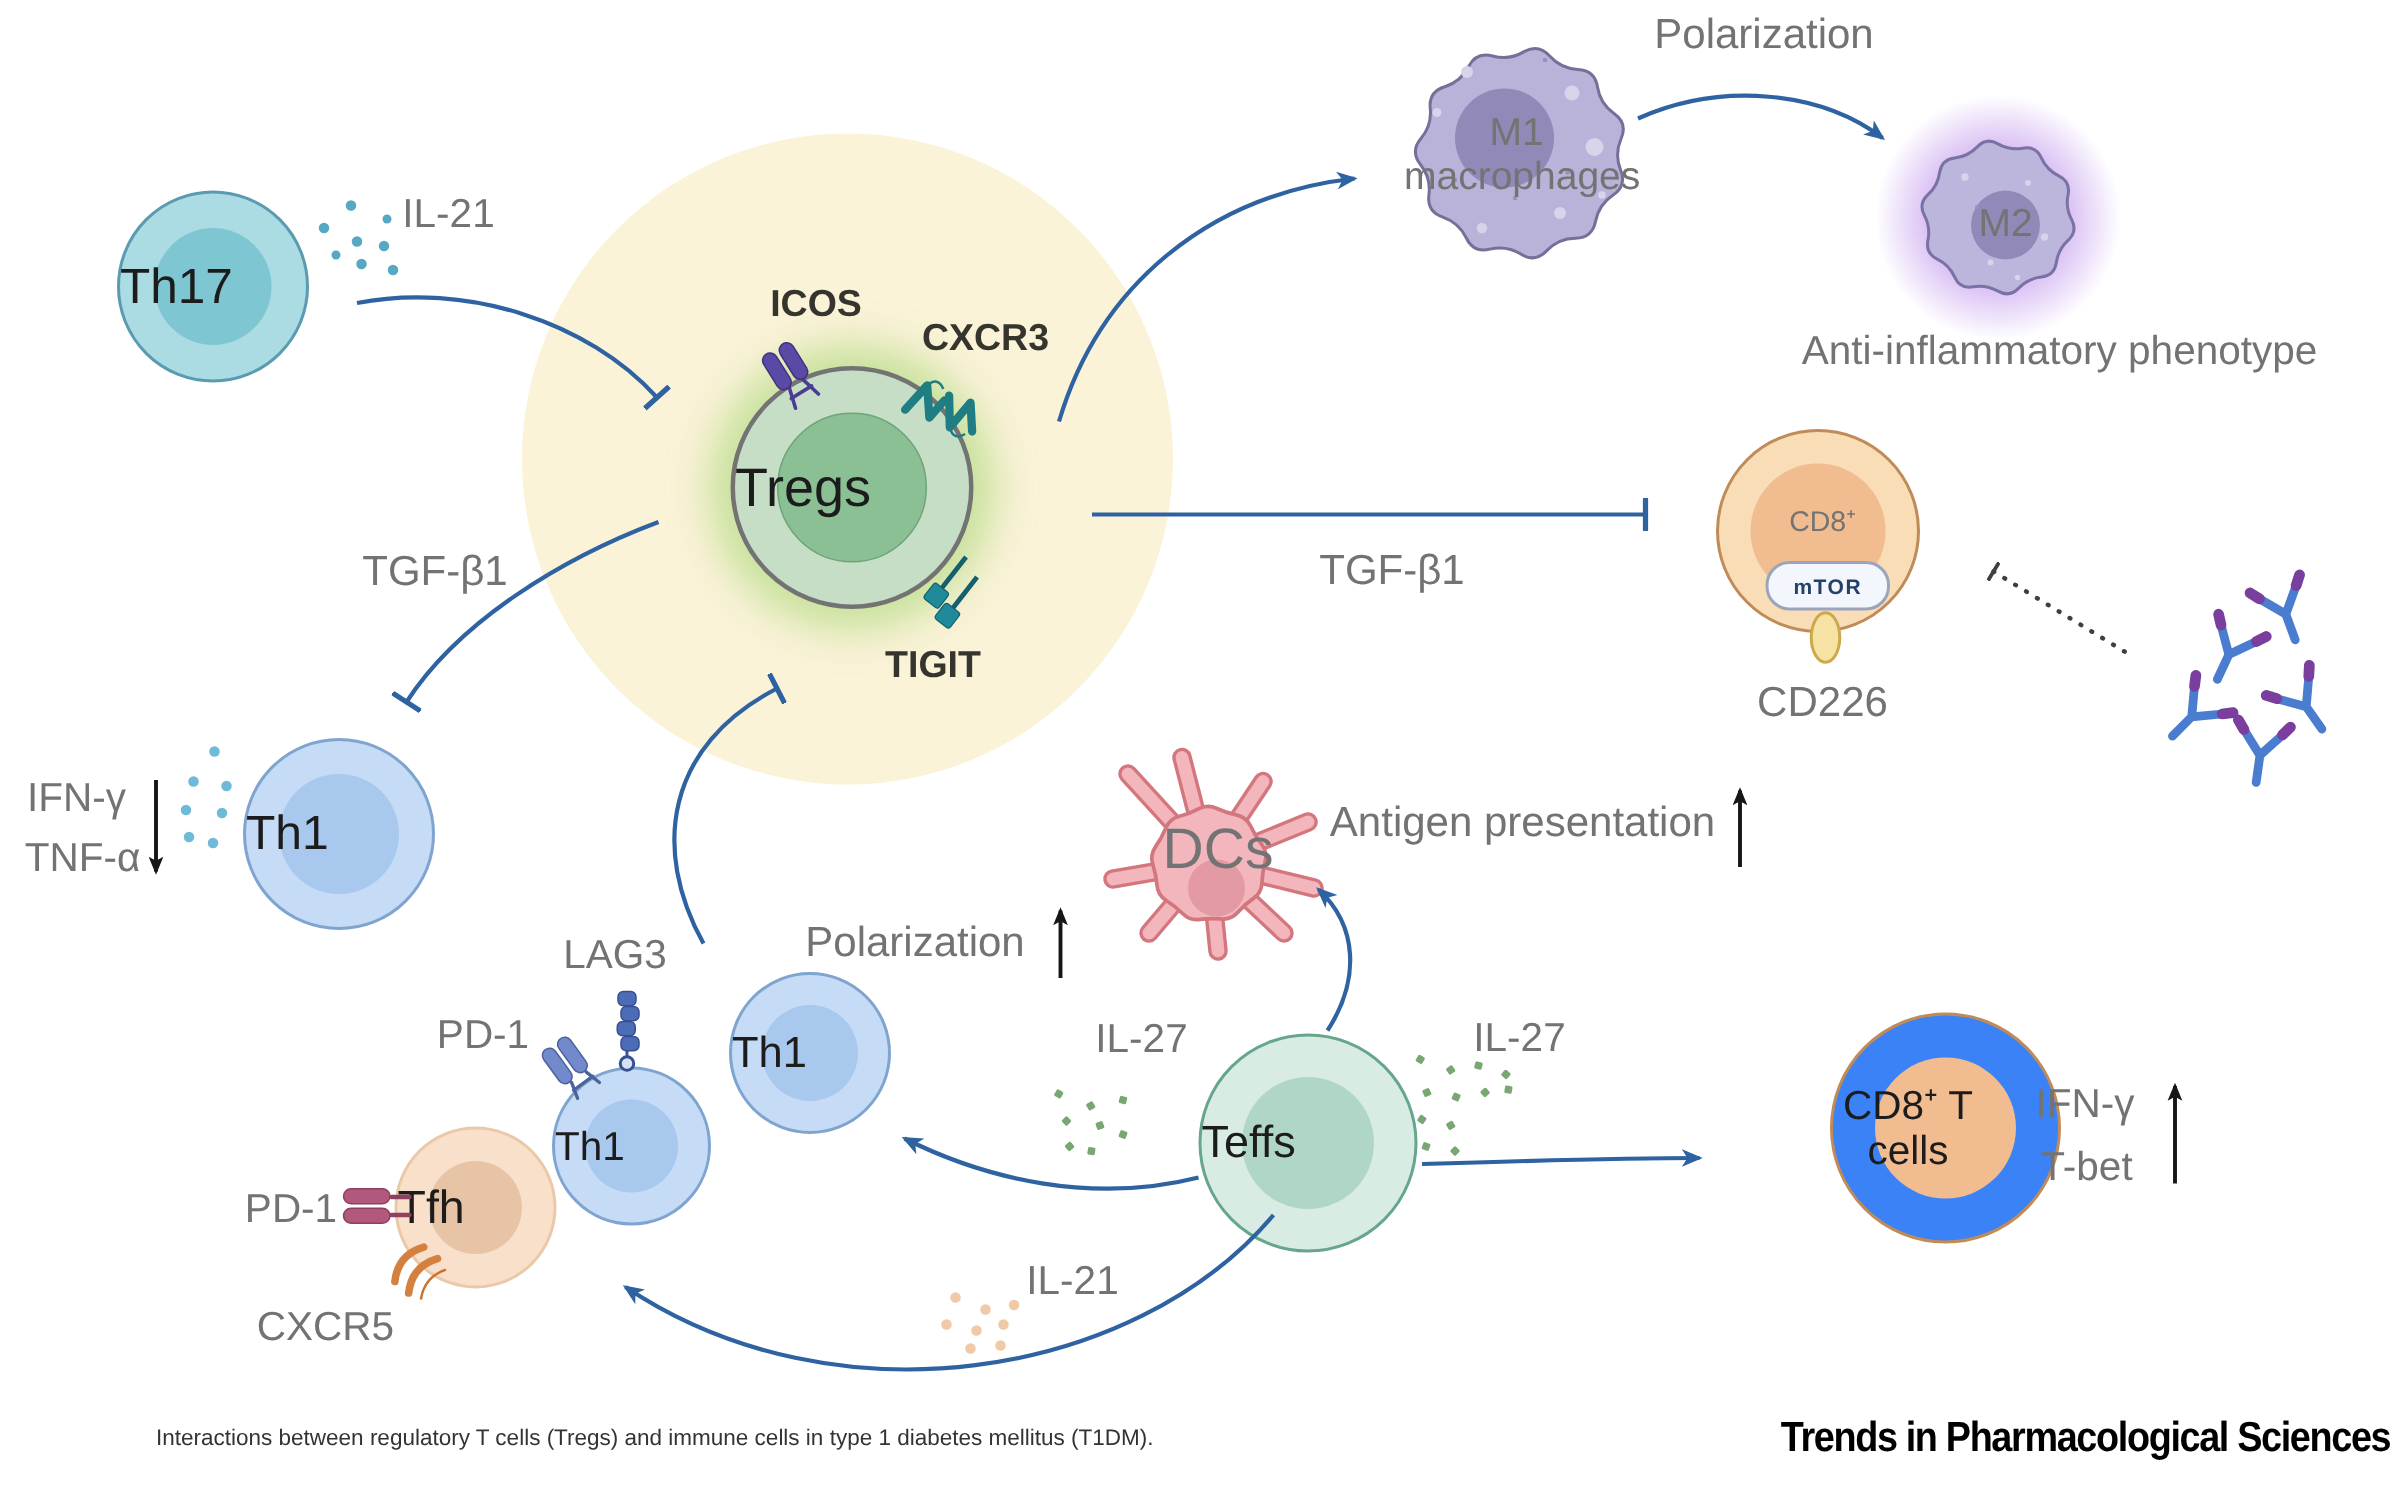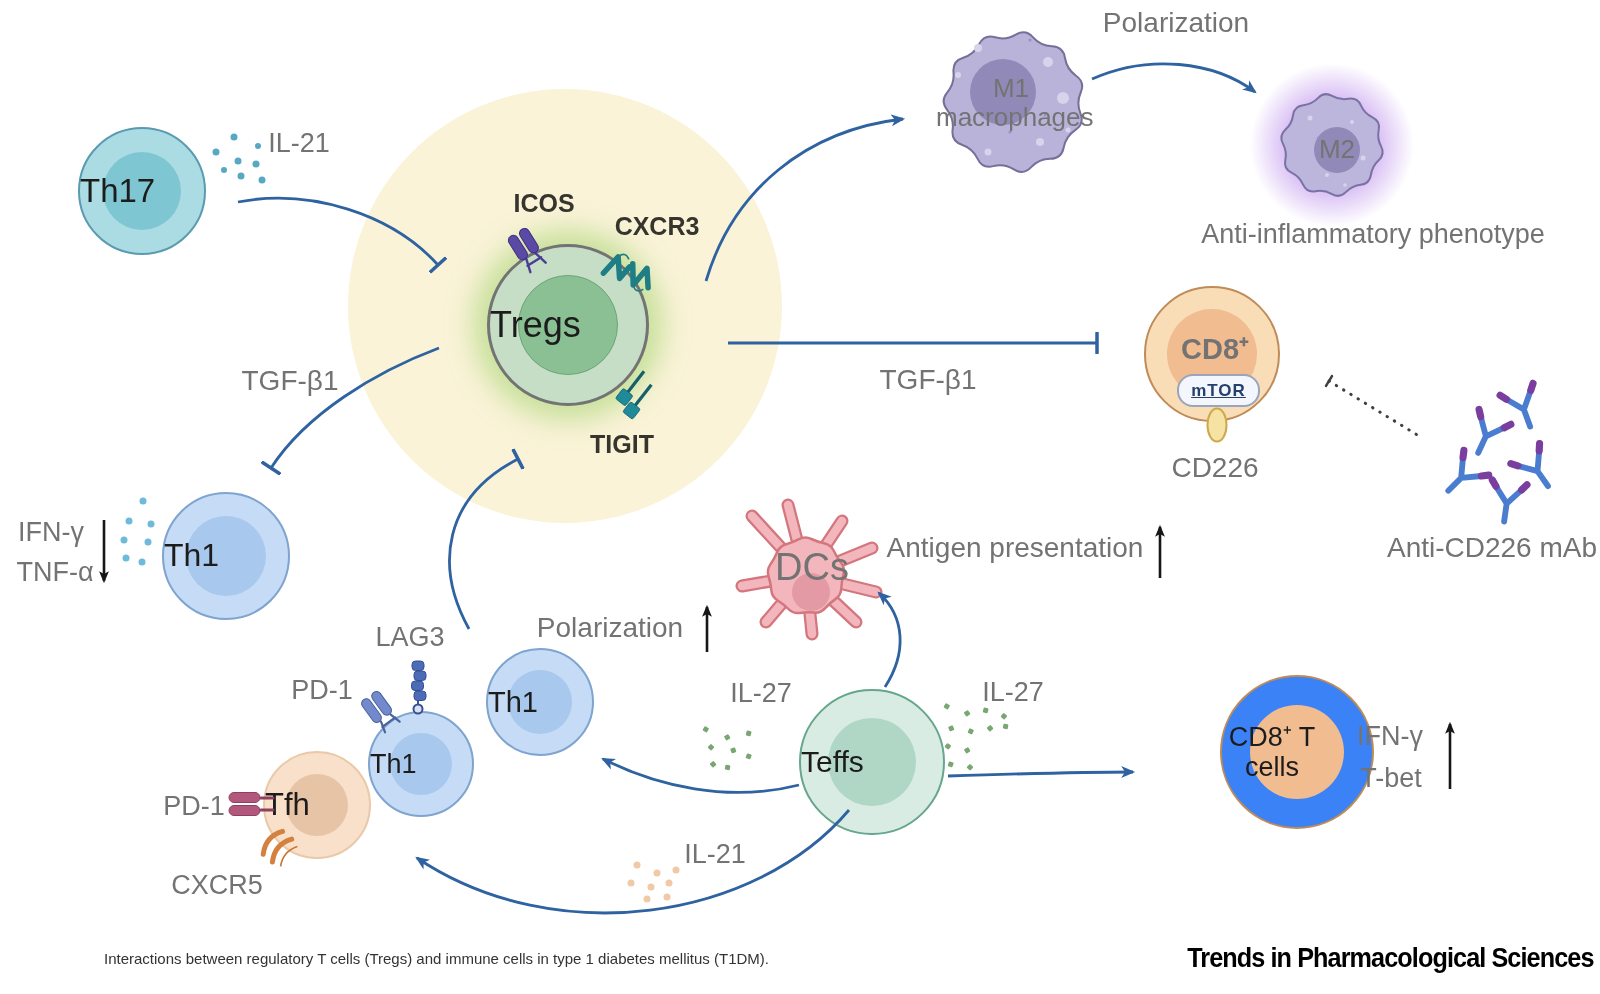--- a/index.html
+++ b/index.html
@@ -308,7 +308,7 @@
   <div class="lbl" style="left:1373px;top:234px;font-size:27px;">Anti-inflammatory phenotype</div>
 
   <div class="lbl" style="left:928px;top:380px;font-size:28px;">TGF-β1</div>
-  <div class="lbl" style="left:1215px;top:347px;font-size:29px;font-weight:700;">CD8⁺</div>
+  <div class="lbl" style="left:1215px;top:347px;font-size:19px;font-weight:400;">CD8⁺</div>
   <div class="pill" style="left:1177px;top:374px;width:83px;height:33px;font-size:17px;text-decoration:underline;">
     <span>mTOR</span>
   </div>

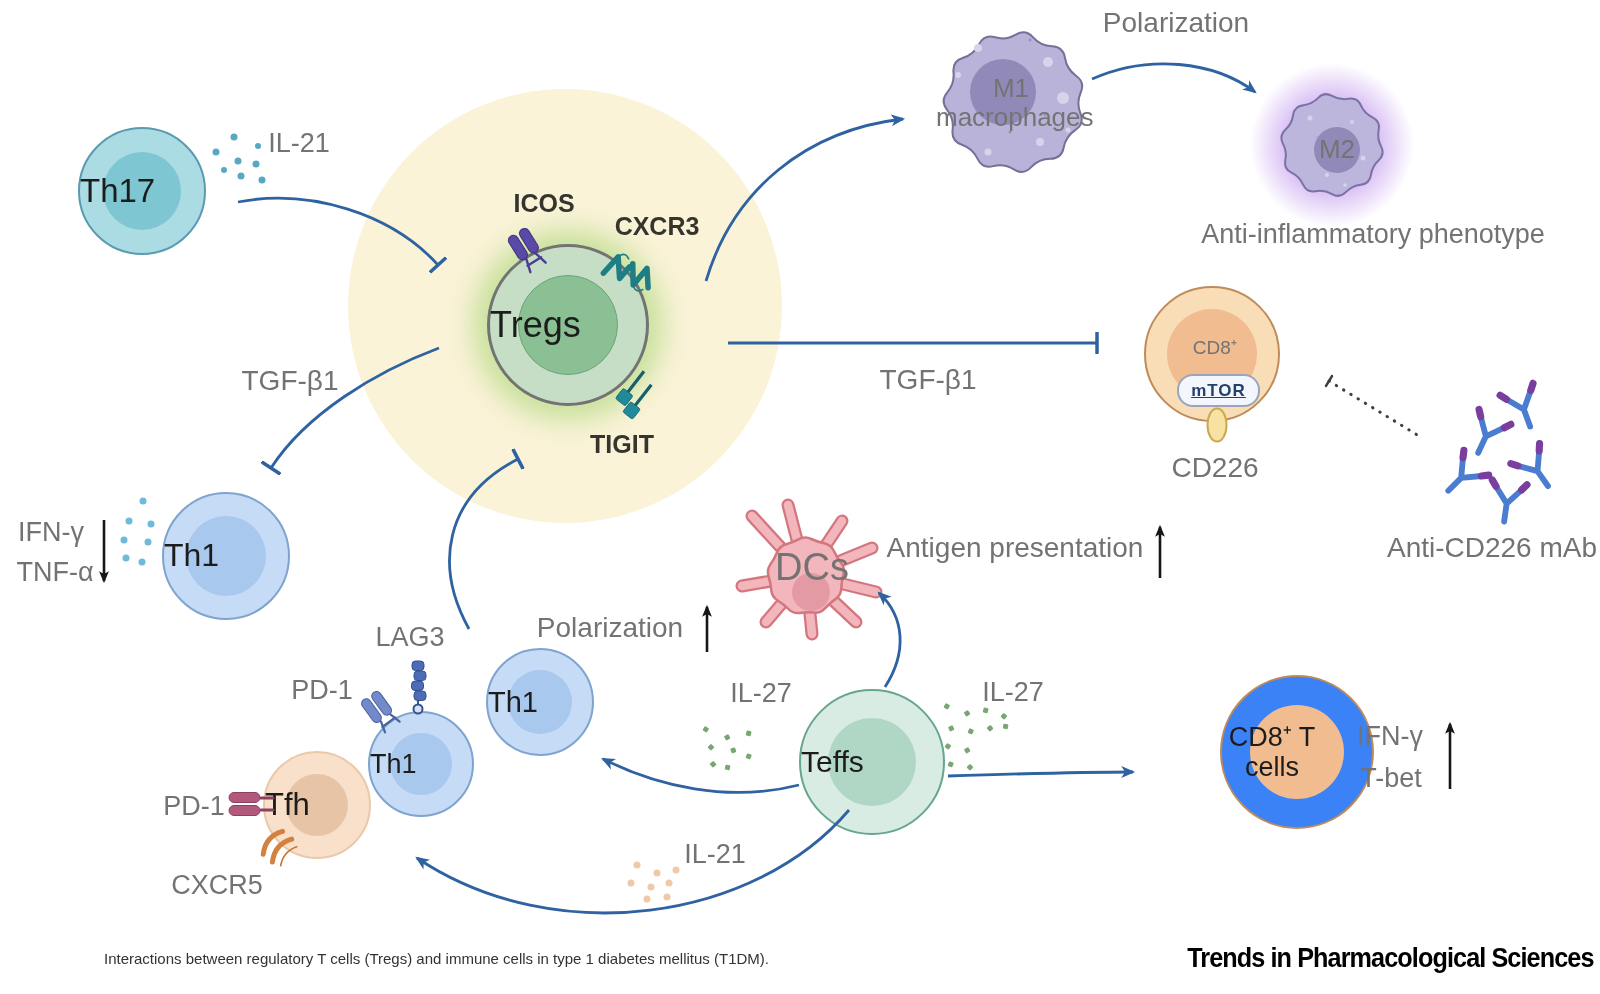--- a/index.html
+++ b/index.html
@@ -309,7 +309,7 @@
 
   <div class="lbl" style="left:928px;top:380px;font-size:28px;">TGF-β1</div>
   <div class="lbl" style="left:1215px;top:347px;font-size:19px;font-weight:400;">CD8⁺</div>
-  <div class="pill" style="left:1177px;top:374px;width:83px;height:33px;font-size:17px;text-decoration:underline;">
+  <div class="pill" style="left:1177px;top:374px;width:83px;height:33px;font-size:14px;">
     <span>mTOR</span>
   </div>
   <div class="lbl" style="left:1215px;top:468px;font-size:28px;">CD226</div>

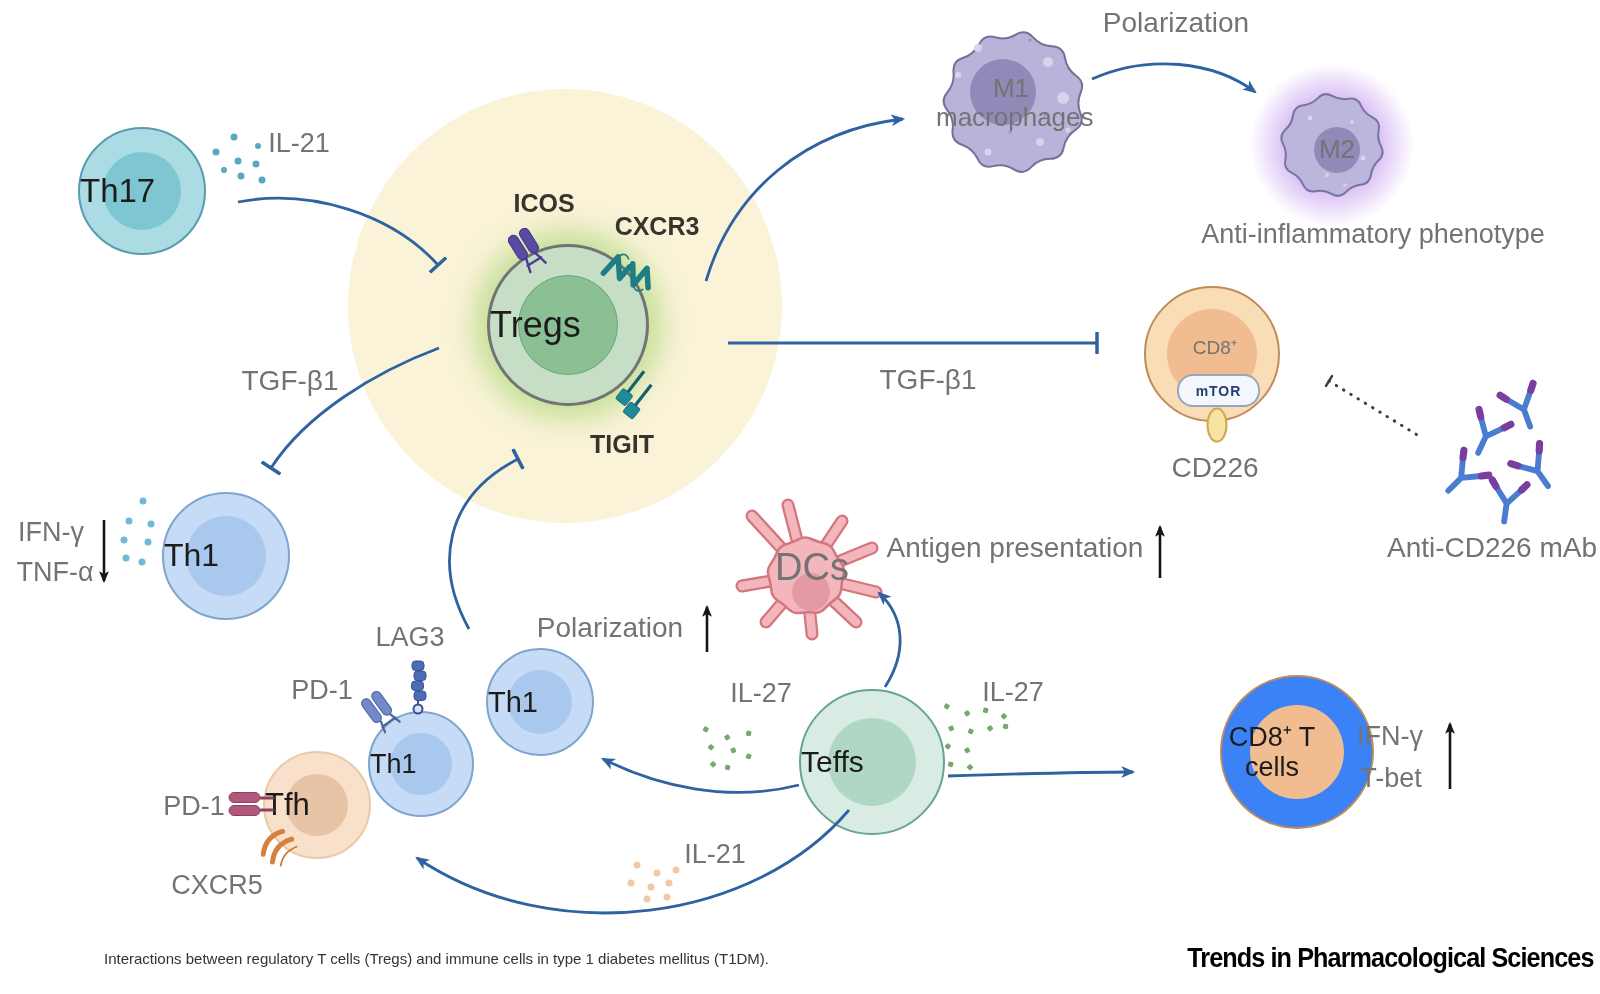--- a/index.html
+++ b/index.html
@@ -313,7 +313,6 @@
     <span>mTOR</span>
   </div>
   <div class="lbl" style="left:1215px;top:468px;font-size:28px;">CD226</div>
-  <div class="lbl" style="left:1492px;top:548px;font-size:28px;">Anti-CD226 mAb</div>
 
   <div class="lbl" style="left:290px;top:381px;font-size:28px;">TGF-β1</div>
   <div class="lbl" style="left:51px;top:532px;font-size:27px;">IFN-γ</div>

